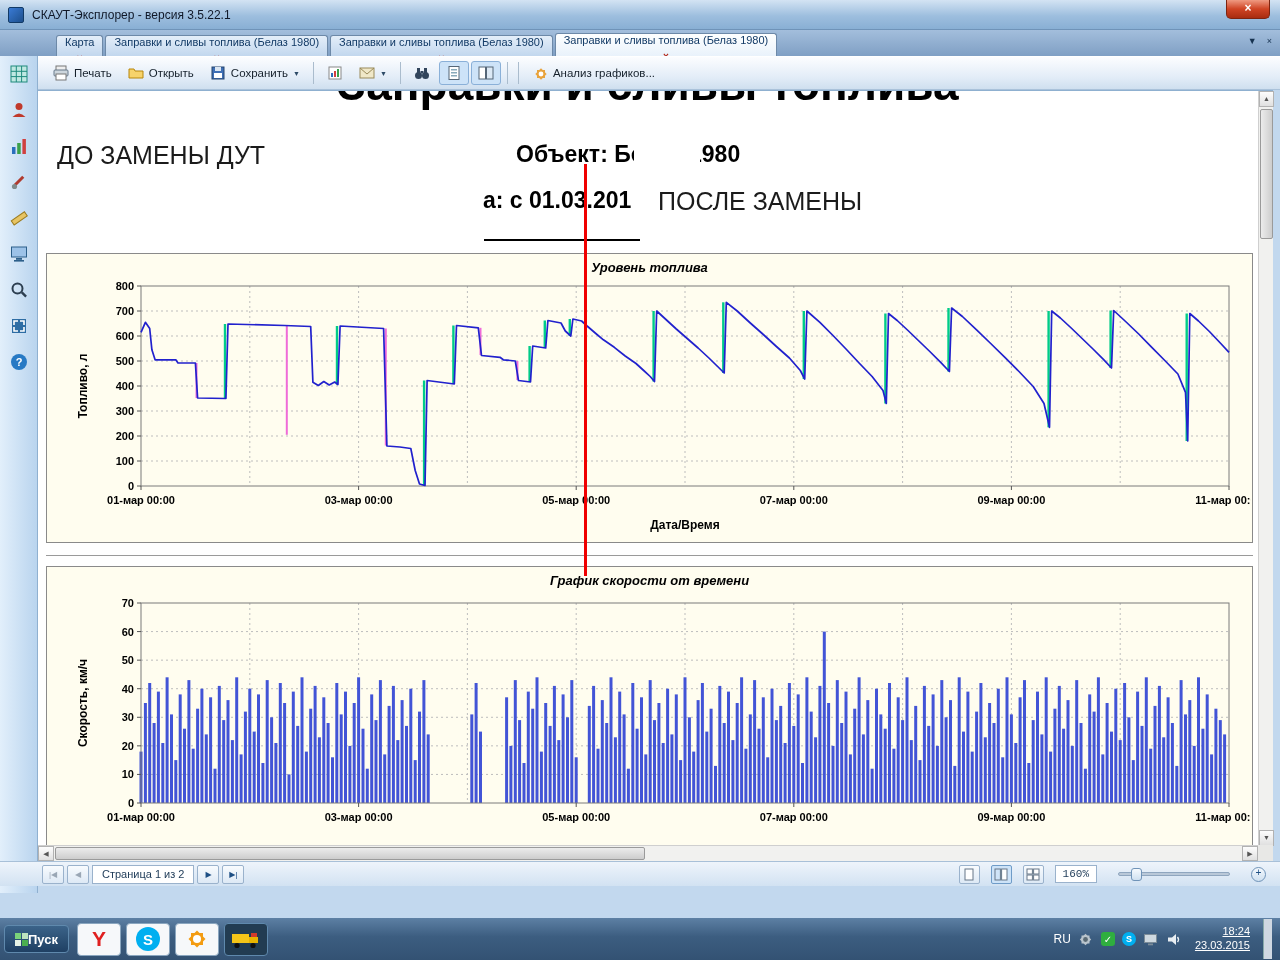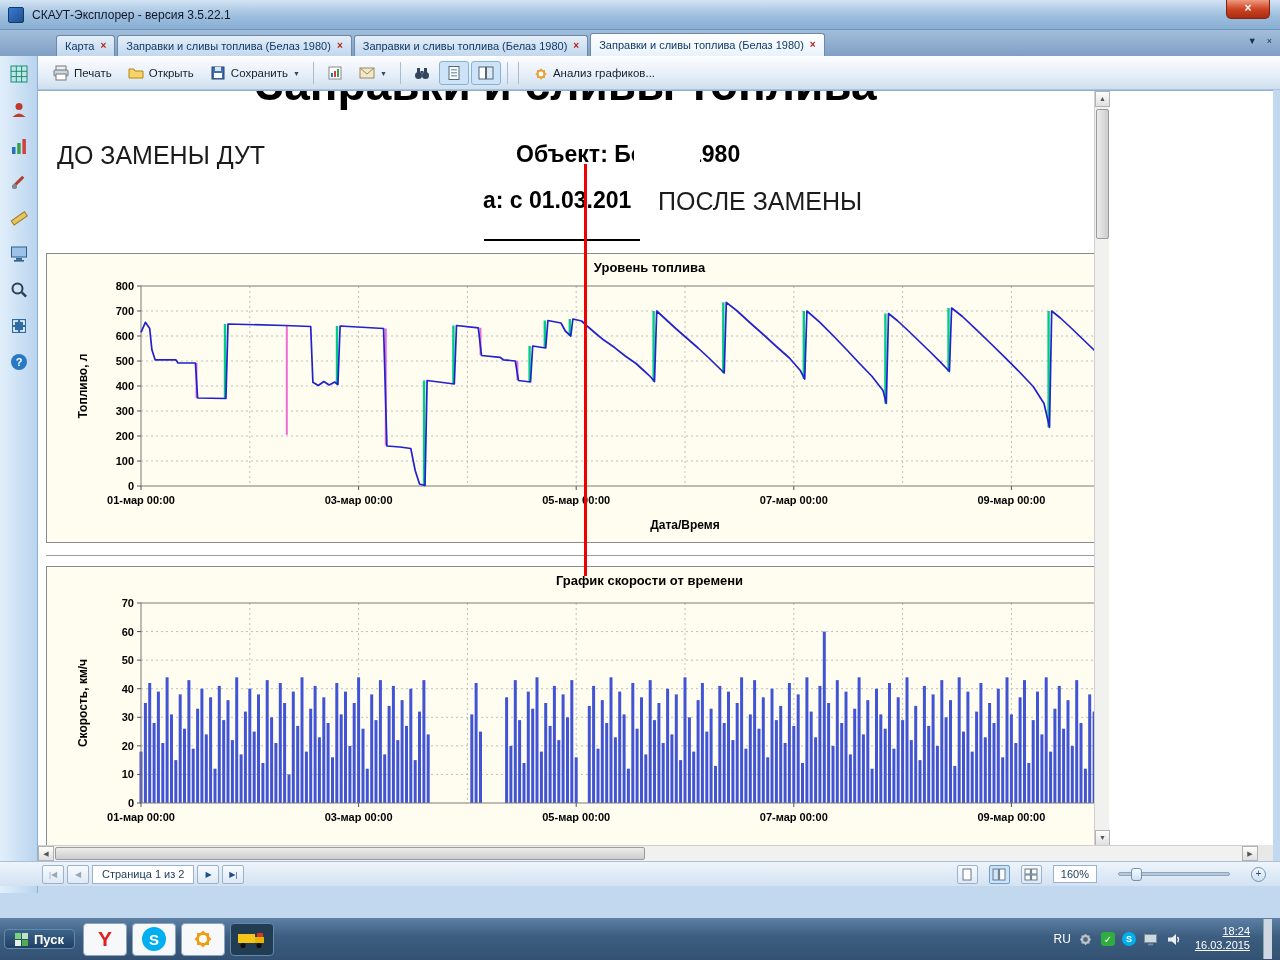--- a/index.html
+++ b/index.html
@@ -14,7 +14,7 @@
 
   
   .tabbar{position:absolute;left:0;top:30px;width:100%;height:26px;background:linear-gradient(#a3bedc,#7f9fc4);display:flex;align-items:flex-end;padding-left:56px;}
-  .tab{display:flex;align-items:center;gap:6px;height:21px;padding:0 8px;margin-right:2px;background:linear-gradient(#e4eef9,#c2d7ee);border:1px solid #6d89a8;border-bottom:none;border-radius:3px 3px 0 0;font-size:11px;color:#123a66;white-space:nowrap;}
+  .tab{display:flex;align-items:center;gap:6px;height:21px;padding:0 8px;margin-right:2px;background:linear-gradient(#e4eef9,#c2d7ee);border:1px solid #6d89a8;border-bottom:none;border-radius:3px 3px 0 0;font-size:11px;color:#123a66;white-space:nowrap;flex-direction:column;}
   .tab.active{background:linear-gradient(#feffff,#e9f2fb);height:23px;}
   .tabx{color:#b22214;font-size:10px;font-weight:bold;line-height:10px;}
   .tab-ctrls{position:absolute;right:8px;top:36px;display:flex;gap:10px;color:#16324f;font-size:9px;}

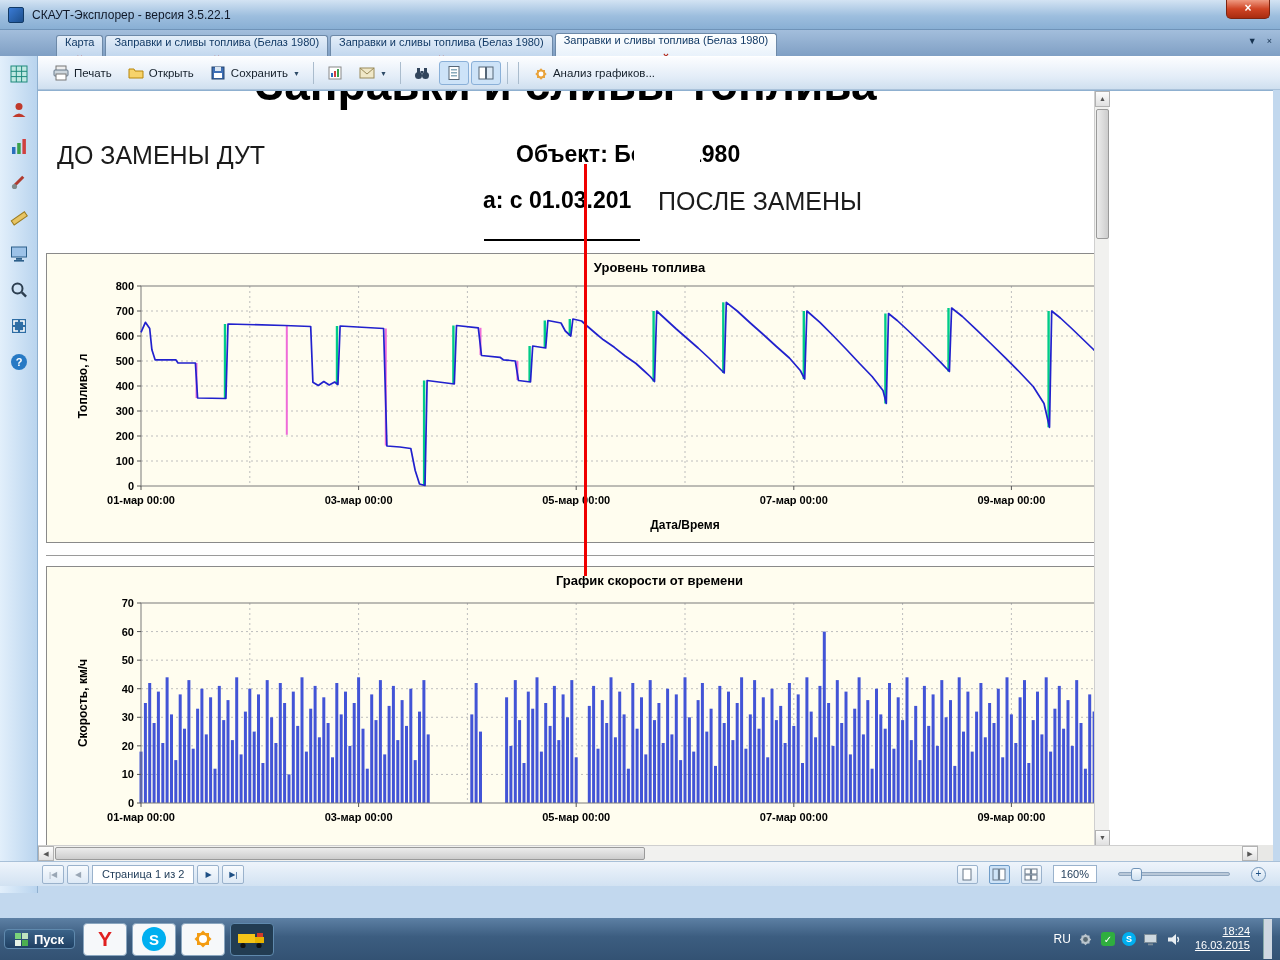--- a/index.html
+++ b/index.html
@@ -33,7 +33,7 @@
 
   
   .content{position:absolute;left:38px;top:90px;width:1235px;height:755px;background:#ffffff;display:flex;border-top:1px solid #8fb0d0;}
-  .page{position:relative;width:1056px;height:755px;background:#ffffff;overflow:hidden;}
+  .page{position:relative;width:1220px;height:755px;background:#ffffff;overflow:hidden;}
   .rpt-title{position:absolute;left:0;top:-34px;width:100%;text-align:center;font-size:46px;font-weight:bold;color:#000;}
   .anno{position:absolute;font-size:25px;color:#1b1b1b;white-space:nowrap;}
   .obj-line{position:absolute;left:478px;top:50px;font-size:23px;font-weight:bold;color:#000;white-space:nowrap;}

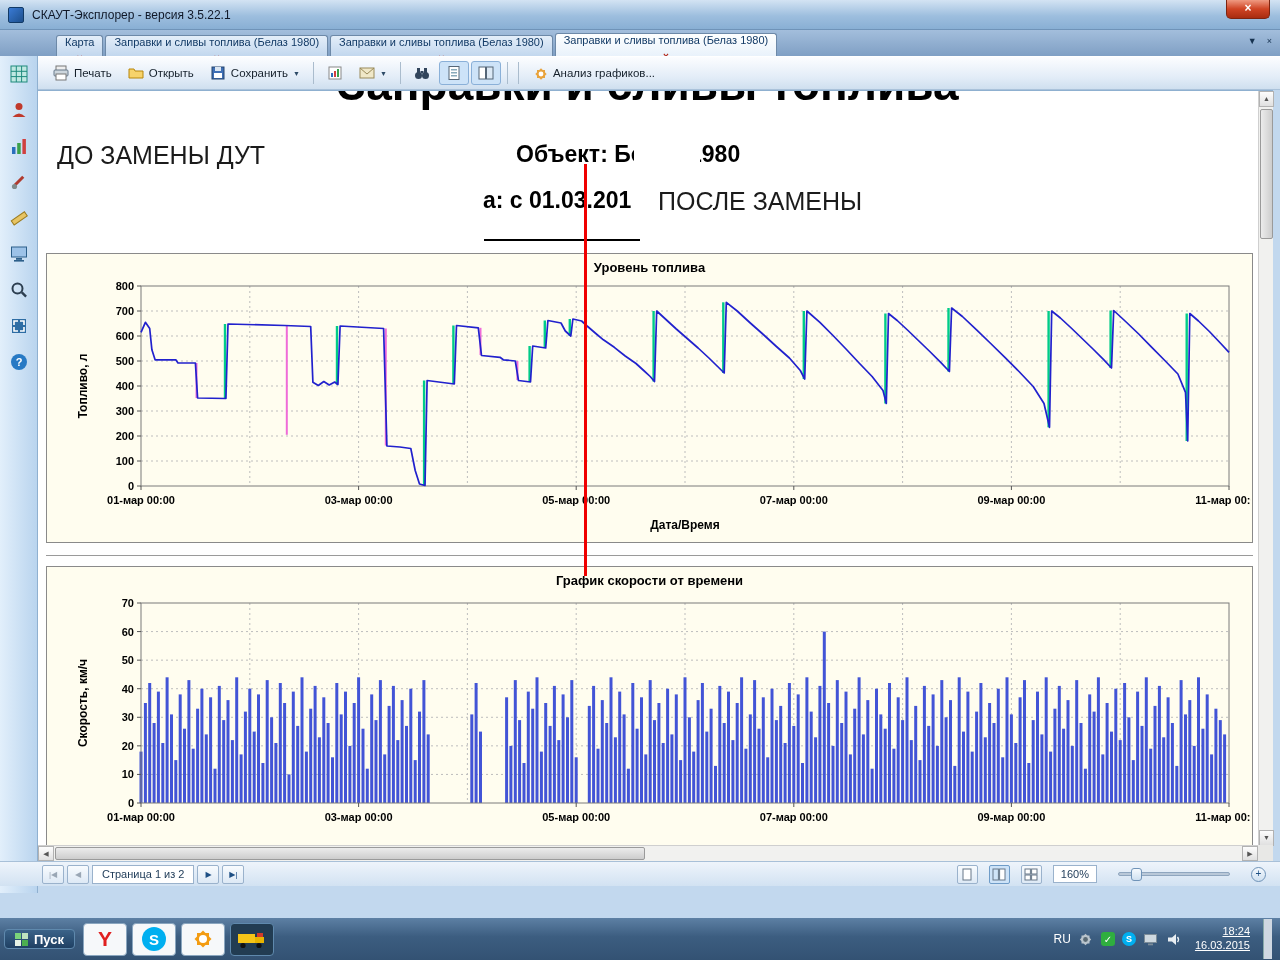--- a/index.html
+++ b/index.html
@@ -44,7 +44,7 @@
   .chartbox{position:absolute;left:8px;width:1207px;background:#fffdef;border:1px solid #8a8a8a;}
   .chart1{top:162px;height:290px;}
   .chart2{top:475px;height:320px;}
-  .chart-title{text-align:center;font-size:13px;font-weight:bold;color:#000;padding-top:6px;height:24px;}
+  .chart-title{text-align:center;font-size:13px;font-weight:bold;color:#000;padding-top:6px;height:24px;font-style:italic;}
   .divline{position:absolute;left:8px;top:464px;width:1207px;height:1px;background:#9a9a9a;}
   svg{font-family:"Liberation Sans",sans-serif;display:block;}
 

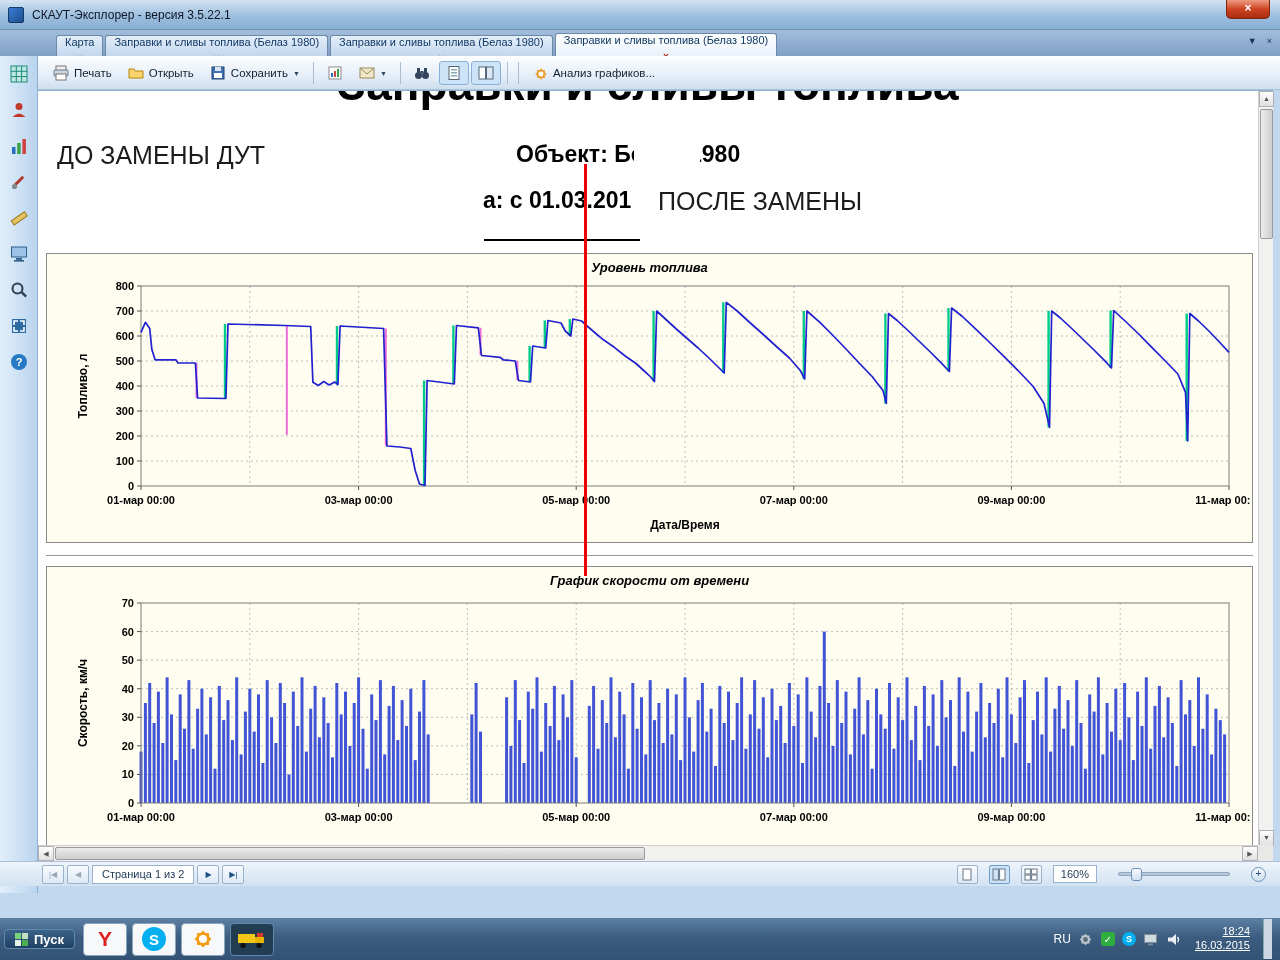--- a/index.html
+++ b/index.html
@@ -62,7 +62,7 @@
   .navbtn{width:22px;height:19px;border:1px solid #9ab2cc;background:linear-gradient(#f8fbfe,#dde9f5);border-radius:2px;display:flex;align-items:center;justify-content:center;font-size:8px;color:#1d4f84;}
   .navbtn.dis{color:#9aa7b5;}
   .pagelabel{height:19px;border:1px solid #9ab2cc;background:#fff;padding:0 9px;display:flex;align-items:center;}
-  .rightgrp{margin-left:auto;display:flex;align-items:center;gap:11px;padding-right:14px;}
+  .rightgrp{margin-left:auto;display:flex;align-items:center;gap:11px;padding-right:14px;font-family:Liberation Mono, monospace;}
   .viewbtn{width:21px;height:19px;border:1px solid #9ab2cc;background:linear-gradient(#f8fbfe,#dde9f5);border-radius:2px;display:flex;align-items:center;justify-content:center;}
   .viewbtn.pressed{background:#cde3f8;border-color:#6f9cc8;}
   .zoomlabel{border:1px solid #9ab2cc;background:#fff;padding:2px 7px;}

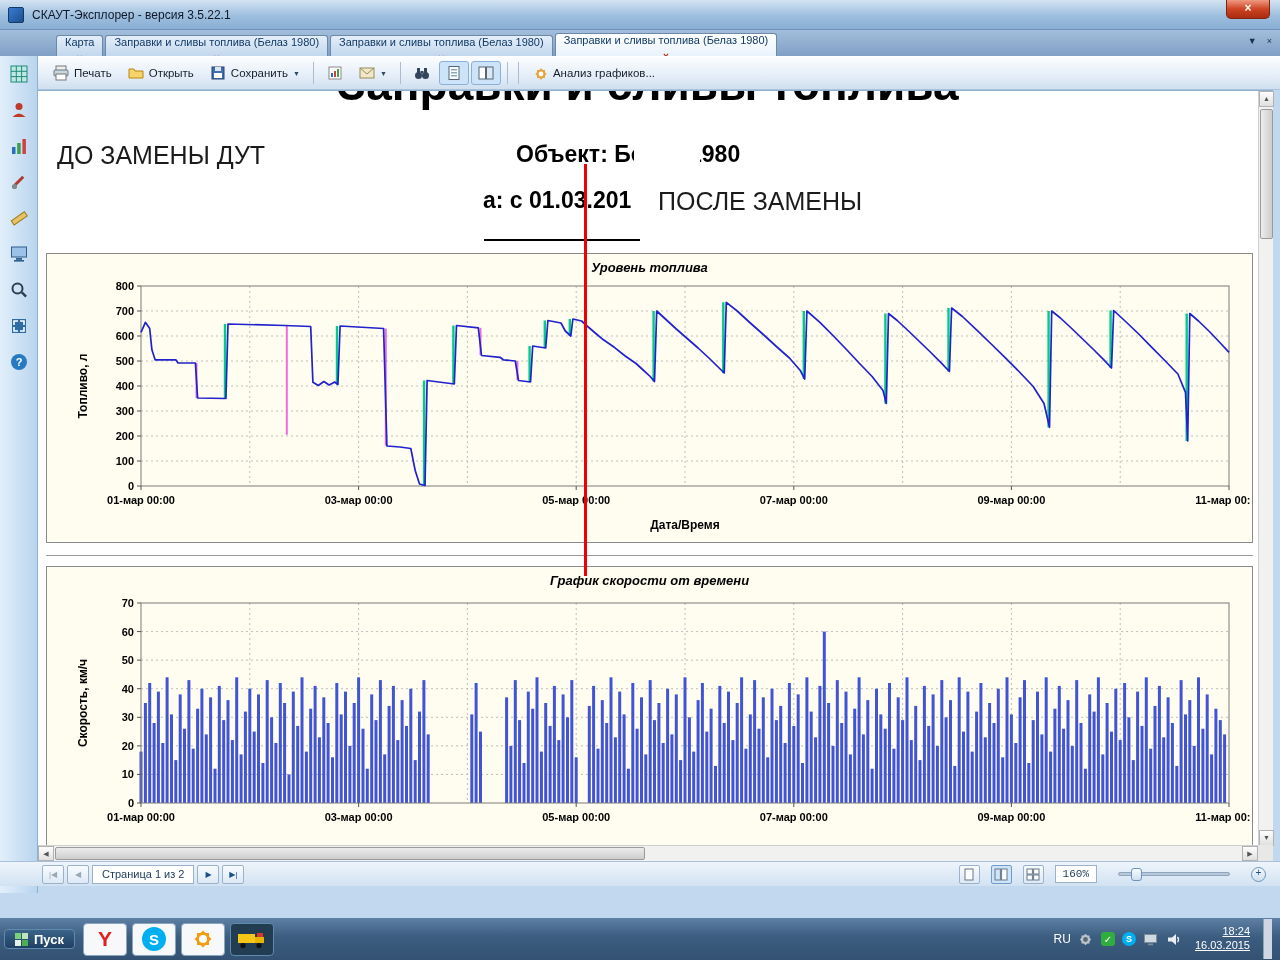--- a/index.html
+++ b/index.html
@@ -77,7 +77,7 @@
 
   
   .taskbar{position:absolute;left:0;top:918px;width:1280px;height:42px;background:linear-gradient(#5d80a4,#3c5d80 45%,#335273);display:flex;align-items:center;padding:0 4px;}
-  .startbtn{display:flex;align-items:center;gap:6px;height:20px;padding:0 10px;border-radius:4px;background:linear-gradient(#3b6389,#1f4063);border:1px solid #5f89ad;color:#fff;font-size:13px;font-weight:bold;margin-right:8px;}
+  .startbtn{display:flex;align-items:center;height:28px;padding:0 10px;border-radius:4px;background:linear-gradient(#3b6389,#1f4063);border:1px solid #5f89ad;color:#fff;font-size:13px;font-weight:bold;margin-right:8px;}
   .startico{display:grid;grid-template-columns:6px 6px;grid-template-rows:6px 6px;gap:1px;}
   .startico i{display:block;}
   .tile{width:44px;height:33px;border-radius:4px;background:#f6f8fa;border:1px solid #8aa6bf;display:flex;align-items:center;justify-content:center;margin-right:5px;}

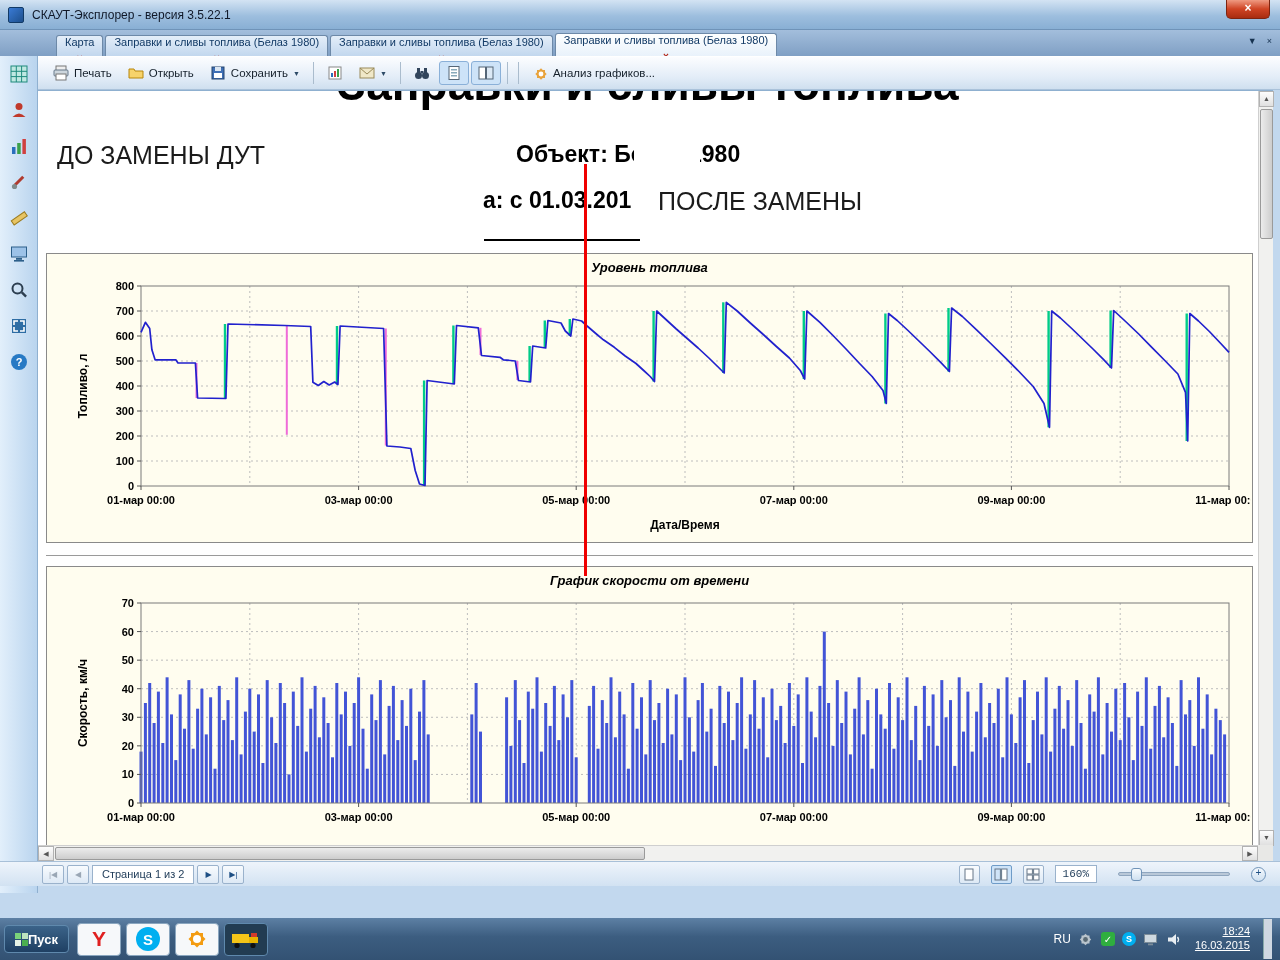--- a/index.html
+++ b/index.html
@@ -783,7 +783,7 @@
         </span>
       <div class="clock">
         <div>18:24</div>
-        <div>16.03.2015</div>
+        <div>23.03.2015</div>
       </div>
       <div class="showdesk"></div>
     </div>

